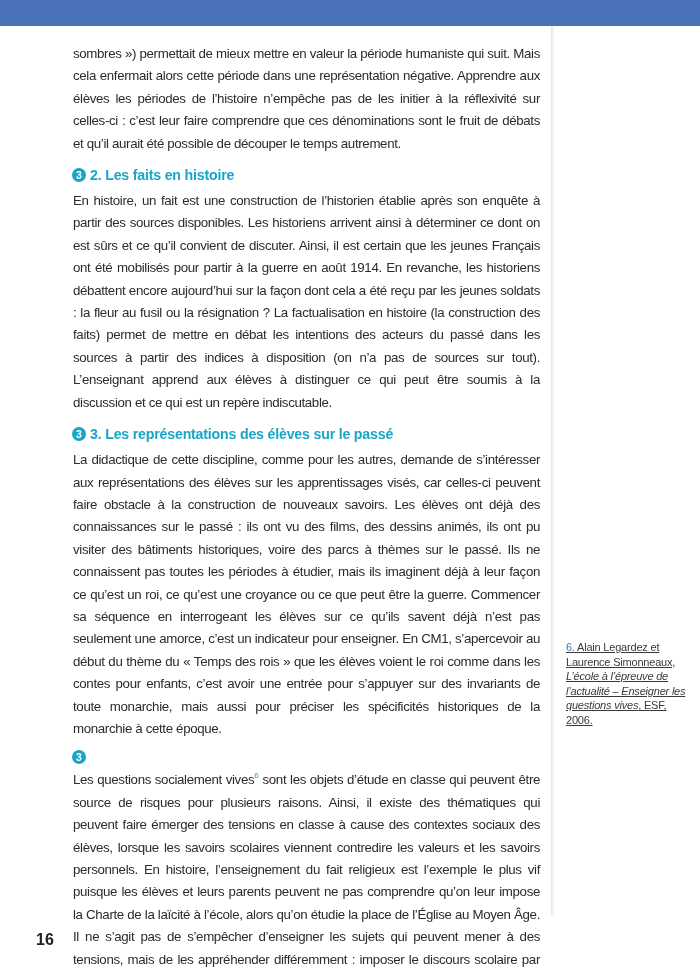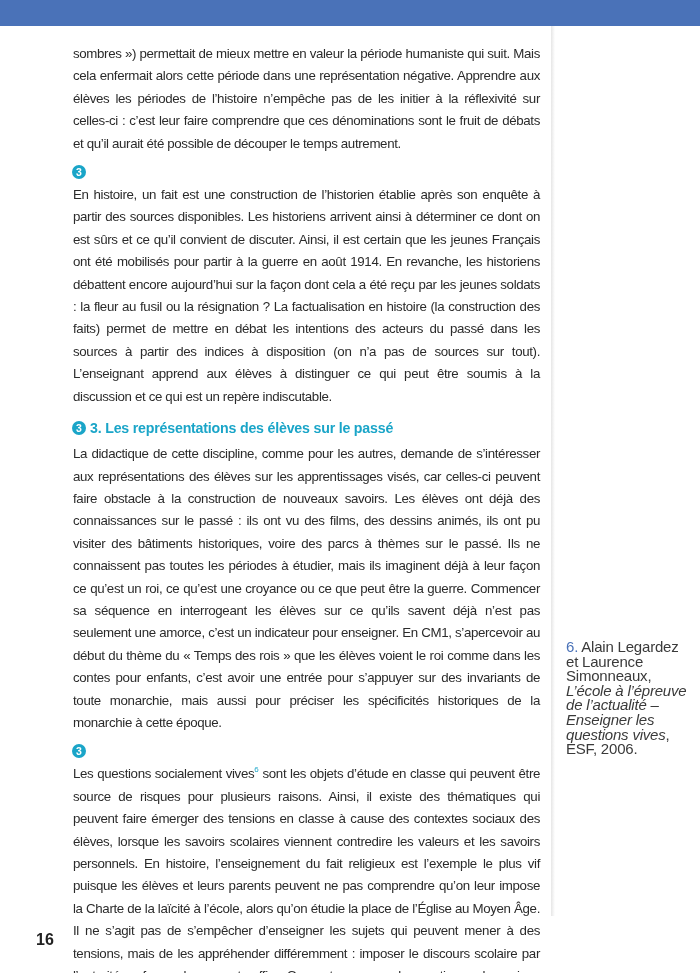--- a/index.html
+++ b/index.html
@@ -62,6 +62,7 @@
 
   <div class="heading">
     <span class="badge">3</span>
+    <span>2. Les faits en histoire</span>
   </div>
   <p class="para">En histoire, un fait est une construction de l’historien établie après son enquête à partir des sources disponibles. Les historiens arrivent ainsi à déterminer ce dont on est sûrs et ce qu’il convient de discuter. Ainsi, il est certain que les jeunes Français ont été mobilisés pour partir à la guerre en août 1914. En revanche, les historiens débattent encore aujourd’hui sur la façon dont cela a été reçu par les jeunes soldats : la fleur au fusil ou la résignation ? La factualisation en histoire (la construction des faits) permet de mettre en débat les intentions des acteurs du passé dans les sources à partir des indices à disposition (on n’a pas de sources sur tout). L’enseignant apprend aux élèves à distinguer ce qui peut être soumis à la discussion et ce qui est un repère indiscutable.</p>
 

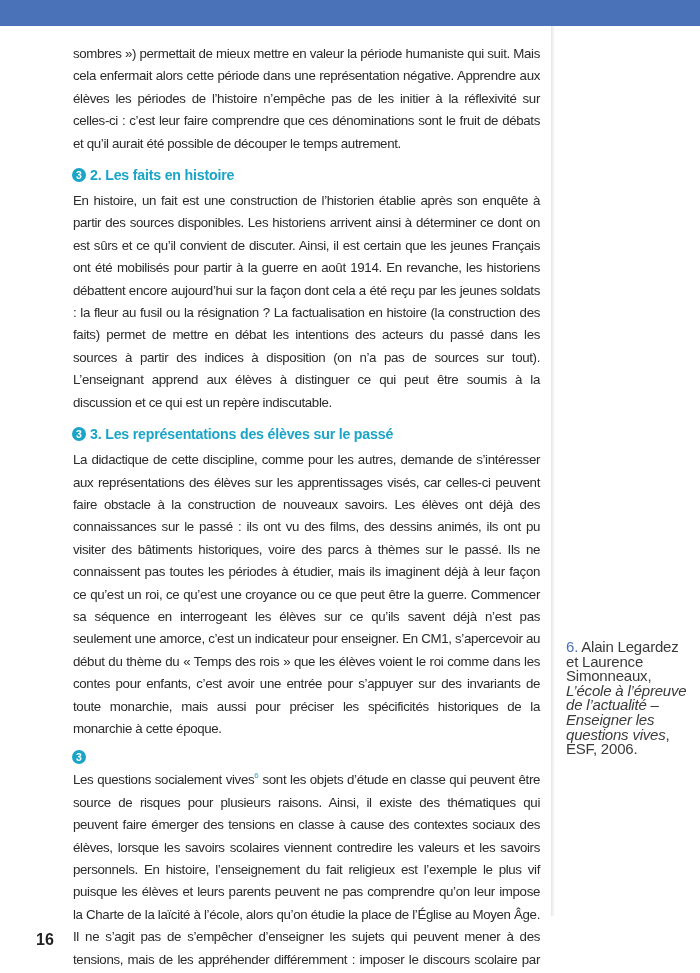--- a/index.html
+++ b/index.html
@@ -41,8 +41,9 @@
   sup.fnref { color: #1aa5c8; font-size: 8px; line-height: 0; vertical-align: 6px; letter-spacing: 0; }
   .sidenote {
     position: absolute; left: 566px; top: 640px; width: 125px;
-    font-size: 15px; line-height: 14.6px; color: #3a3a3a;
+    font-size: 11px; line-height: 14.6px; color: #3a3a3a;
     letter-spacing: -0.2px;
+    text-decoration: underline;
   }
   .sidenote .num { color: #4a72b8; }
   .sidenote em { font-style: italic; }

